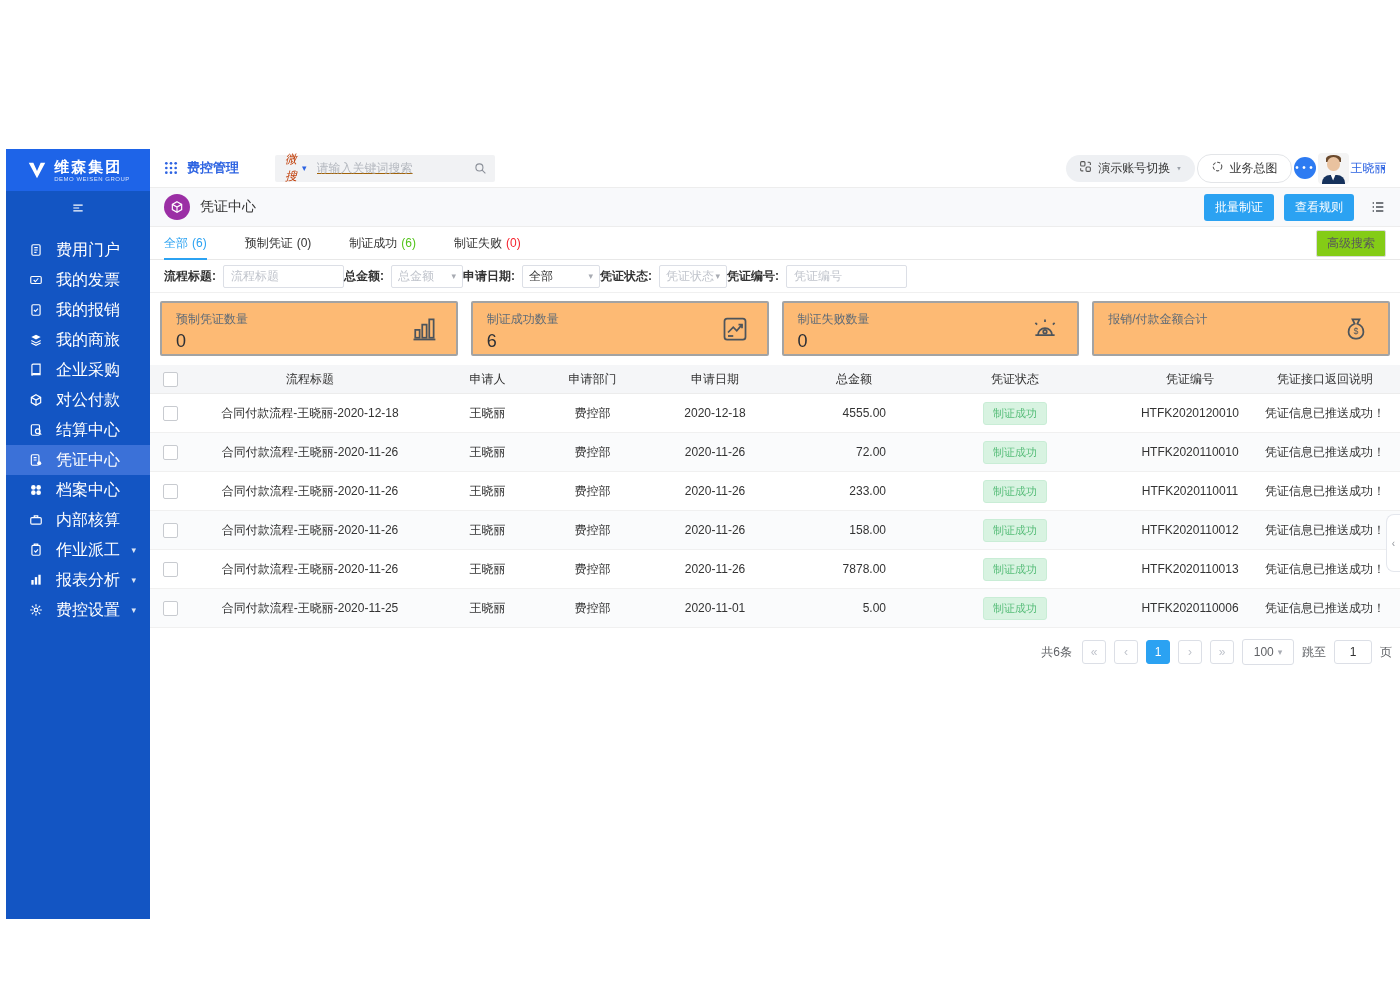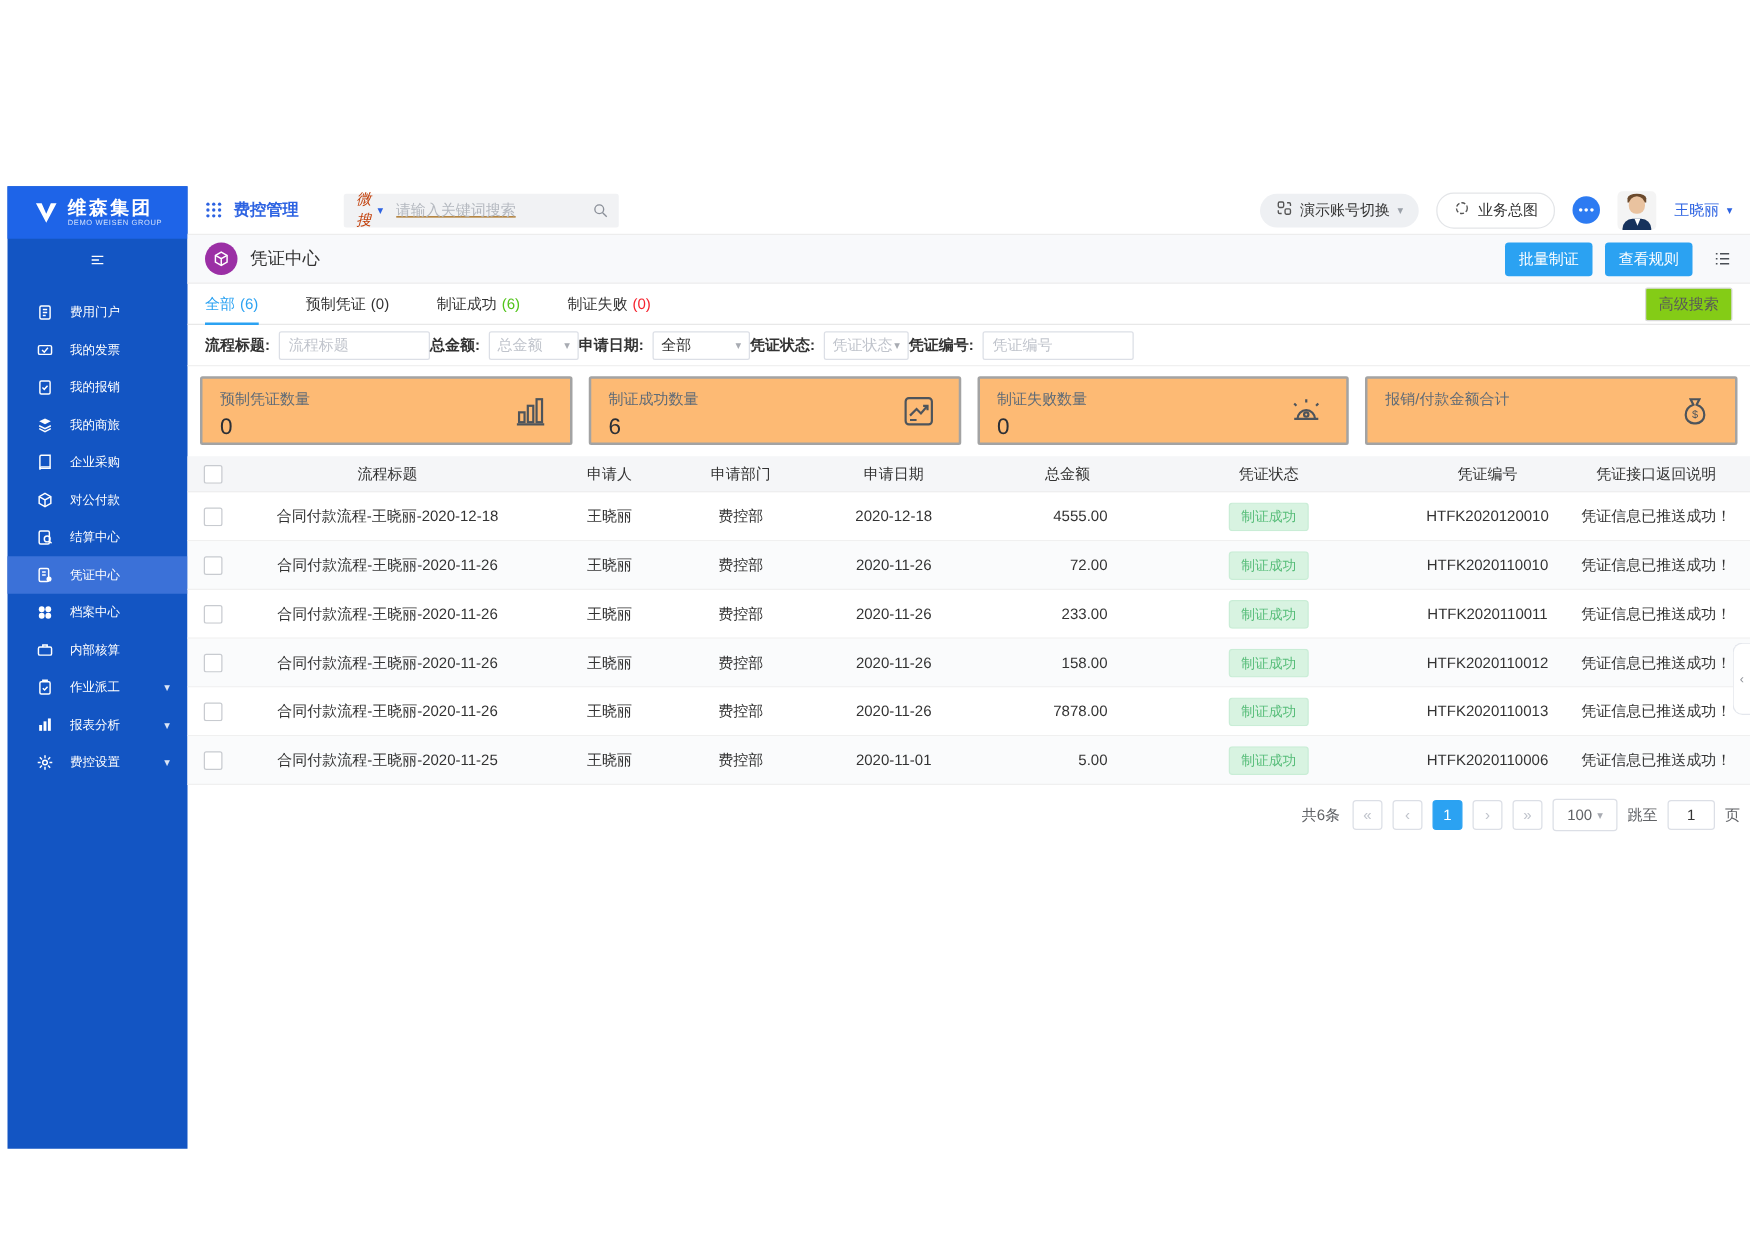--- a/index.html
+++ b/index.html
@@ -30,7 +30,7 @@
   .search-input{flex:1;border:none;background:transparent;outline:none;font-size:12px;color:#a16207;font-family:inherit;text-decoration:underline;}
   .search-input::placeholder{color:#b4b8bf;}
   .mag{color:#8a8f98;display:inline-flex;}
-  .tb-right{margin-left:auto;display:flex;align-items:center;gap:14px;}
+  .tb-right{margin-left:auto;display:flex;align-items:center;gap:2px;font-family:Liberation Mono, monospace;}
   .pill{height:27px;border-radius:14px;display:flex;align-items:center;gap:6px;padding:0 13px;cursor:pointer;font-size:12px;color:#333;}
   .pill.grey{background:#eef0f3;}
   .pill.line{background:#fff;border:1px solid #e3e5e8;}

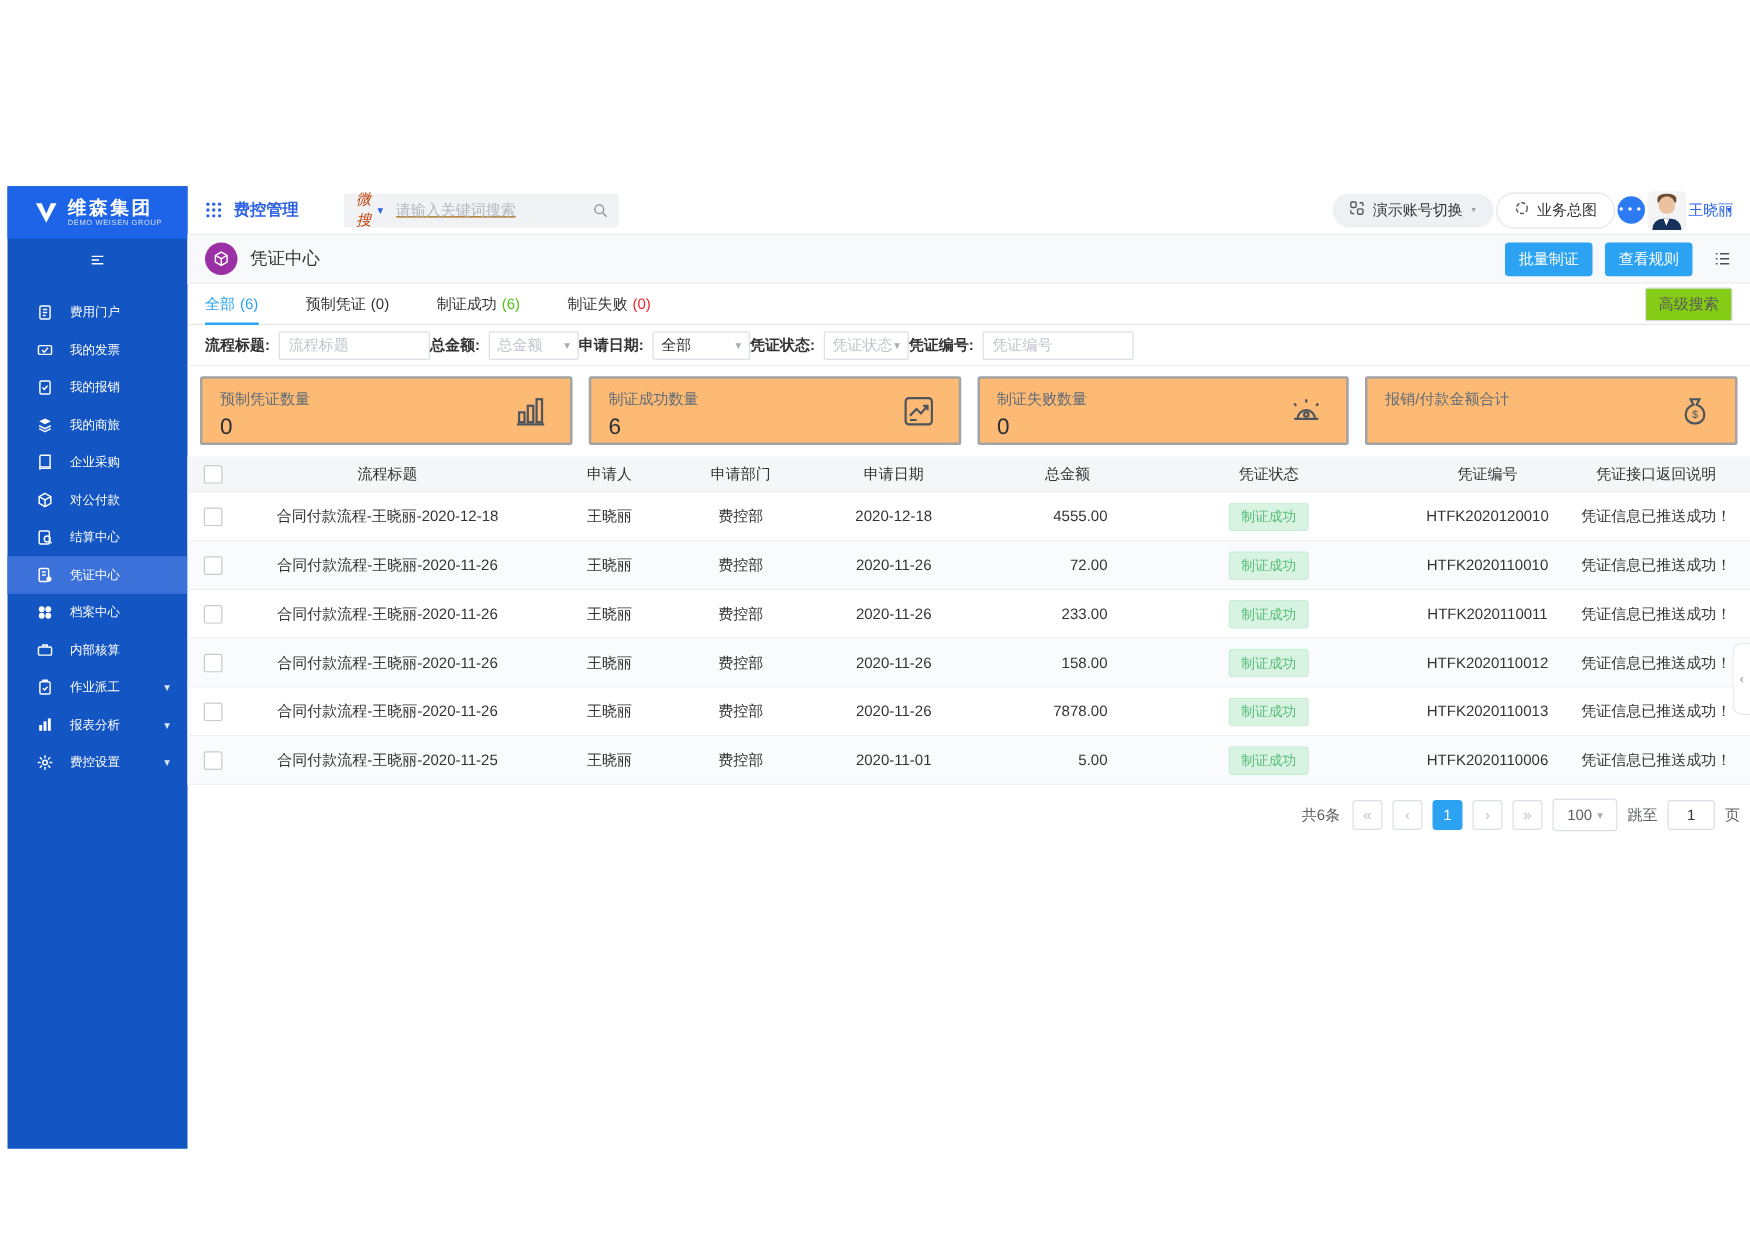--- a/index.html
+++ b/index.html
@@ -17,7 +17,7 @@
   .sb-item.active{background:#3b71d8;}
   .sb-ico{width:15px;height:15px;display:inline-flex;align-items:center;justify-content:center;color:#fff;}
   .sb-ico svg{width:14px;height:14px;}
-  .sb-label{margin-left:13px;font-size:10px;}
+  .sb-label{margin-left:13px;font-size:16px;}
   .sb-caret{position:absolute;right:14px;font-size:9px;opacity:.85;}
   
   .main{position:absolute;left:150px;top:0;width:1250px;}

